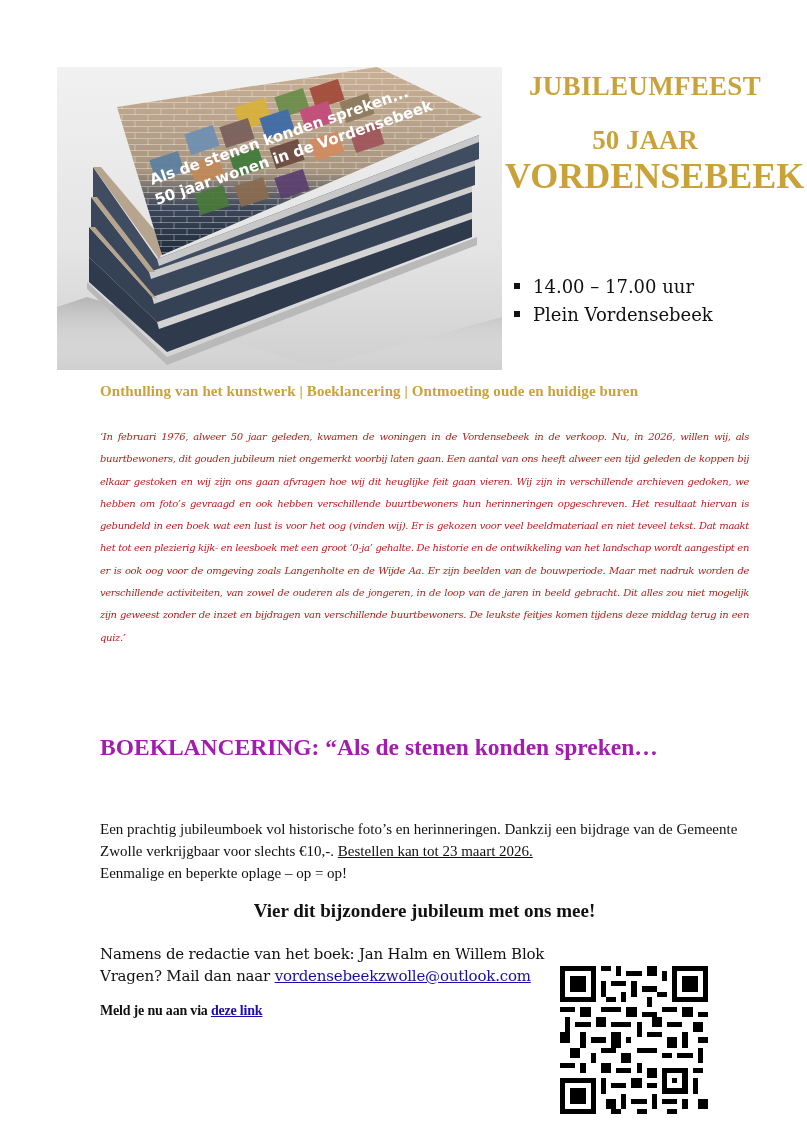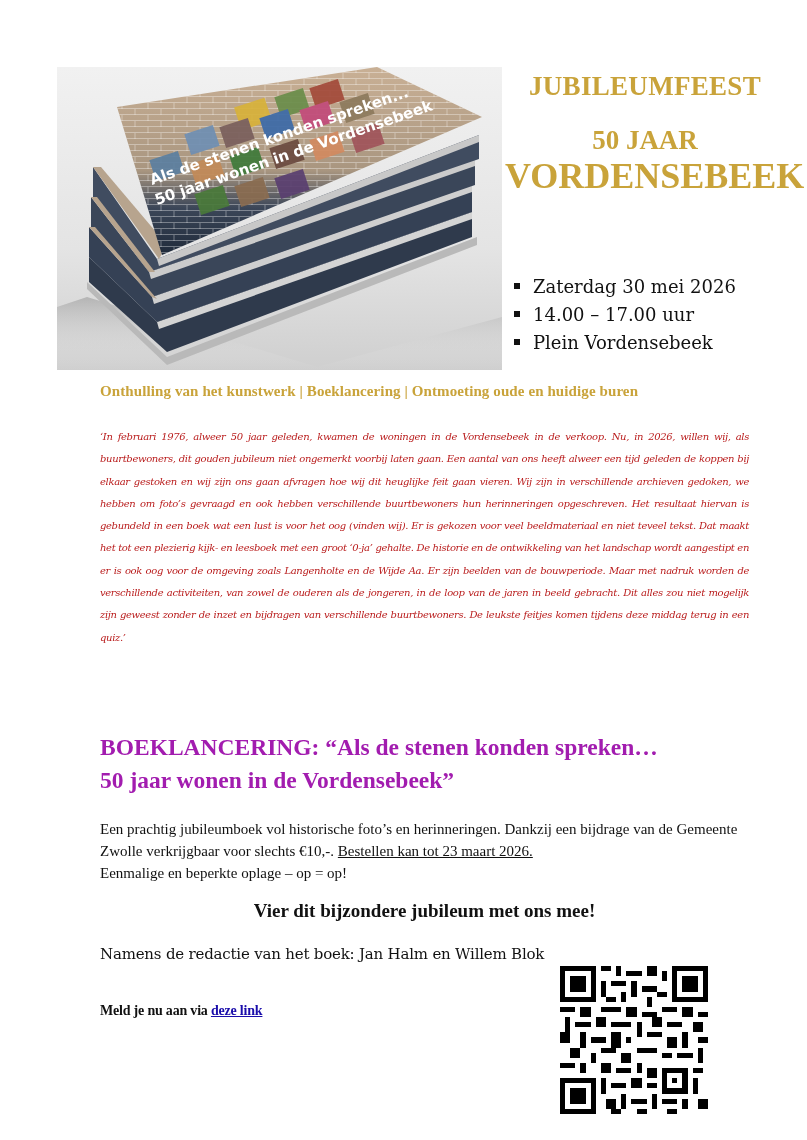--- a/index.html
+++ b/index.html
@@ -107,10 +107,6 @@
 </div>
 
 <ul class="event-list">
-  <li>
-    <span class="bullet"></span>
-    <span>Zaterdag 30 mei 2026</span>
-  </li>
   <li>
     <span class="bullet"></span>
     <span>14.00 – 17.00 uur</span>

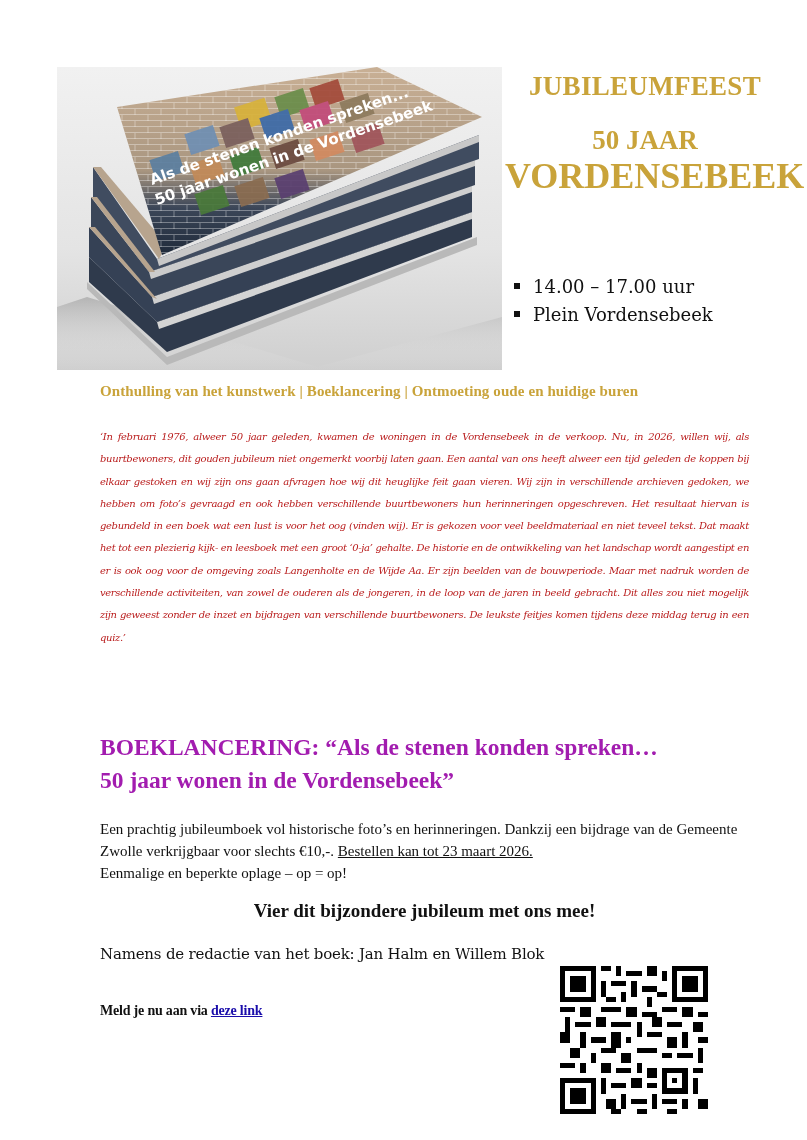--- a/index.html
+++ b/index.html
@@ -123,7 +123,6 @@
 
 <h2 class="book-heading">
   <span>BOEKLANCERING: “Als de stenen konden spreken…</span><br>
-  <span>50 jaar wonen in de Vordensebeek”</span>
 </h2>
 
 <p class="book-desc">

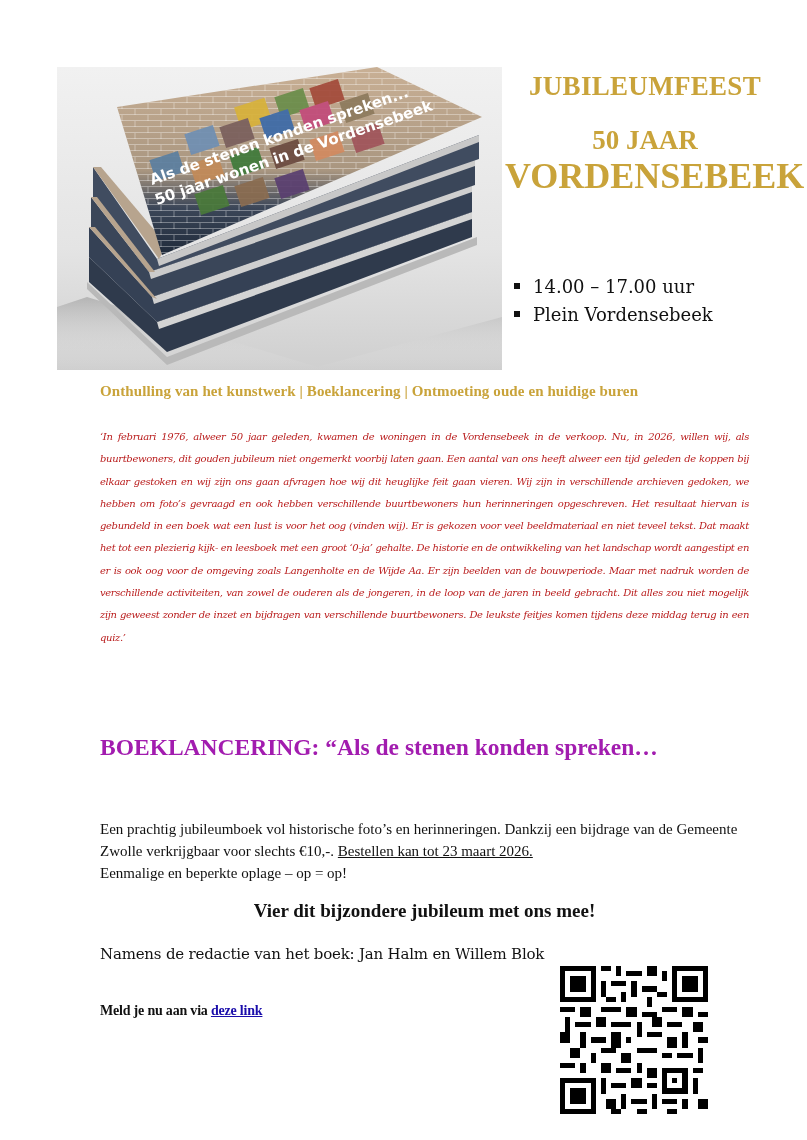--- a/index.html
+++ b/index.html
@@ -134,6 +134,9 @@
 
 <div class="credits">
   <div>Namens de redactie van het boek: Jan Halm en Willem Blok</div>
+  <div>
+    <span>Vragen? Mail dan naar </span><a href="#">vordensebeekzwolle@outlook.com</a>
+  </div>
 </div>
 
 <div class="signup">

